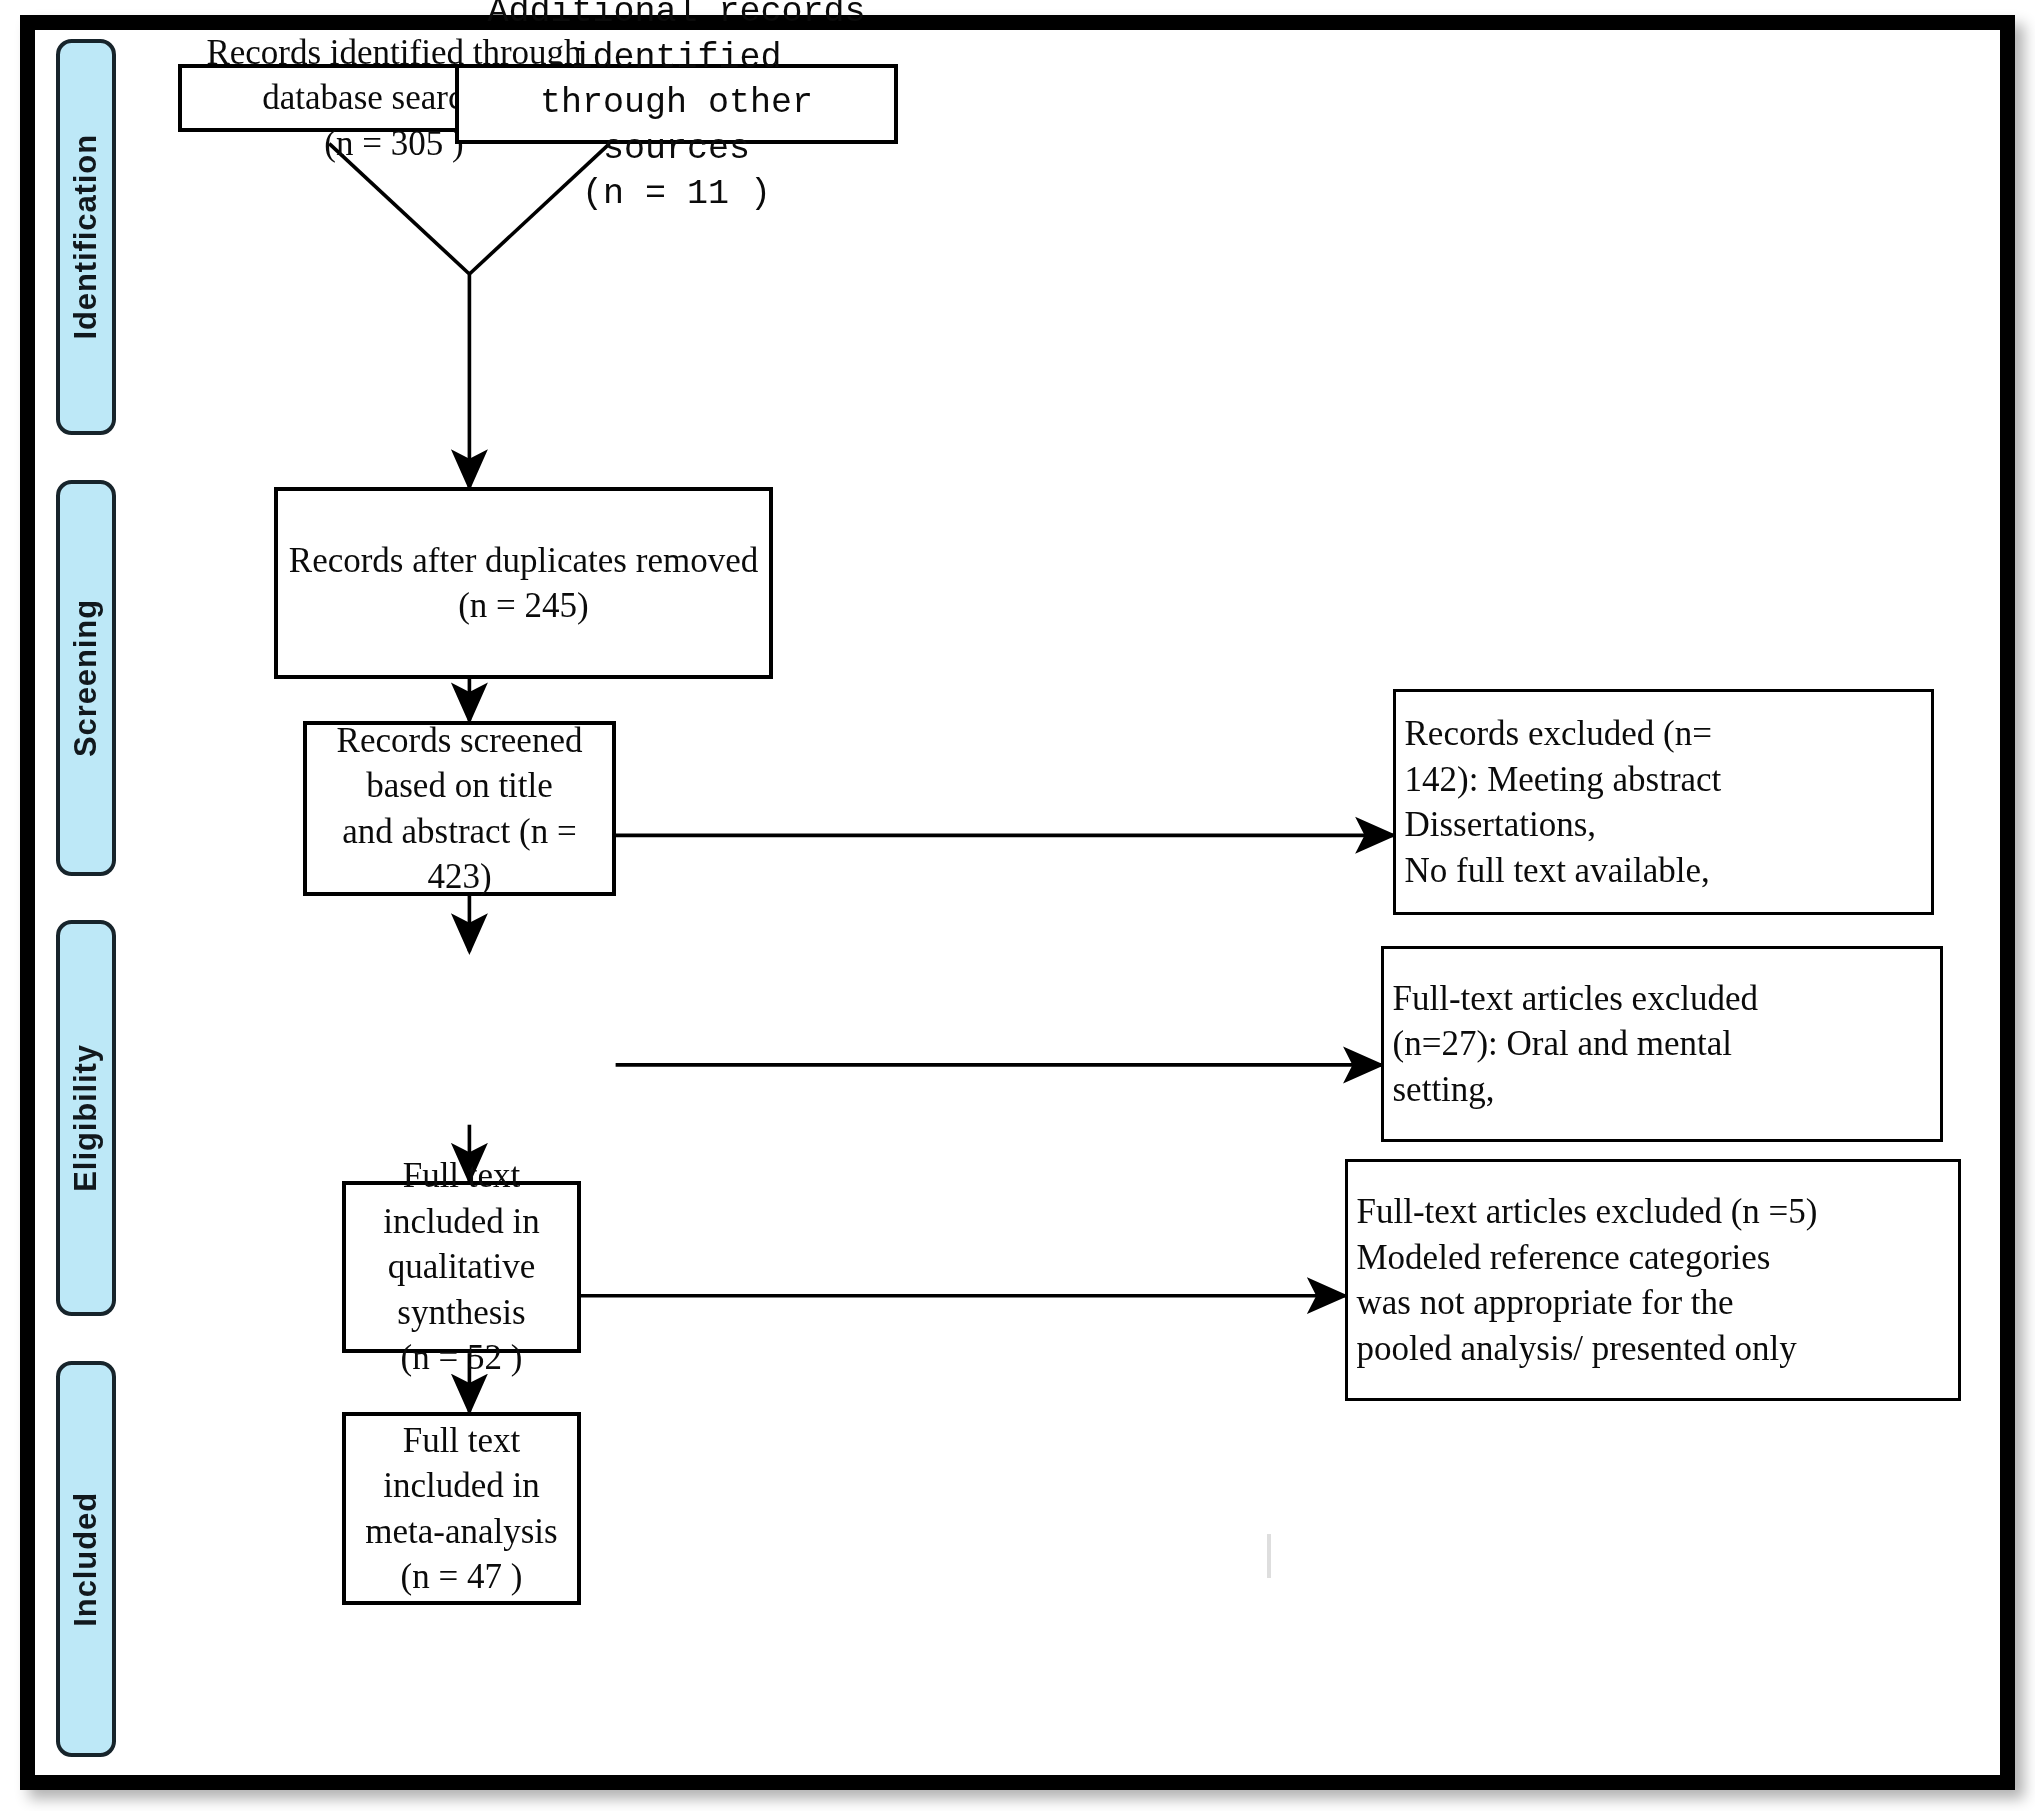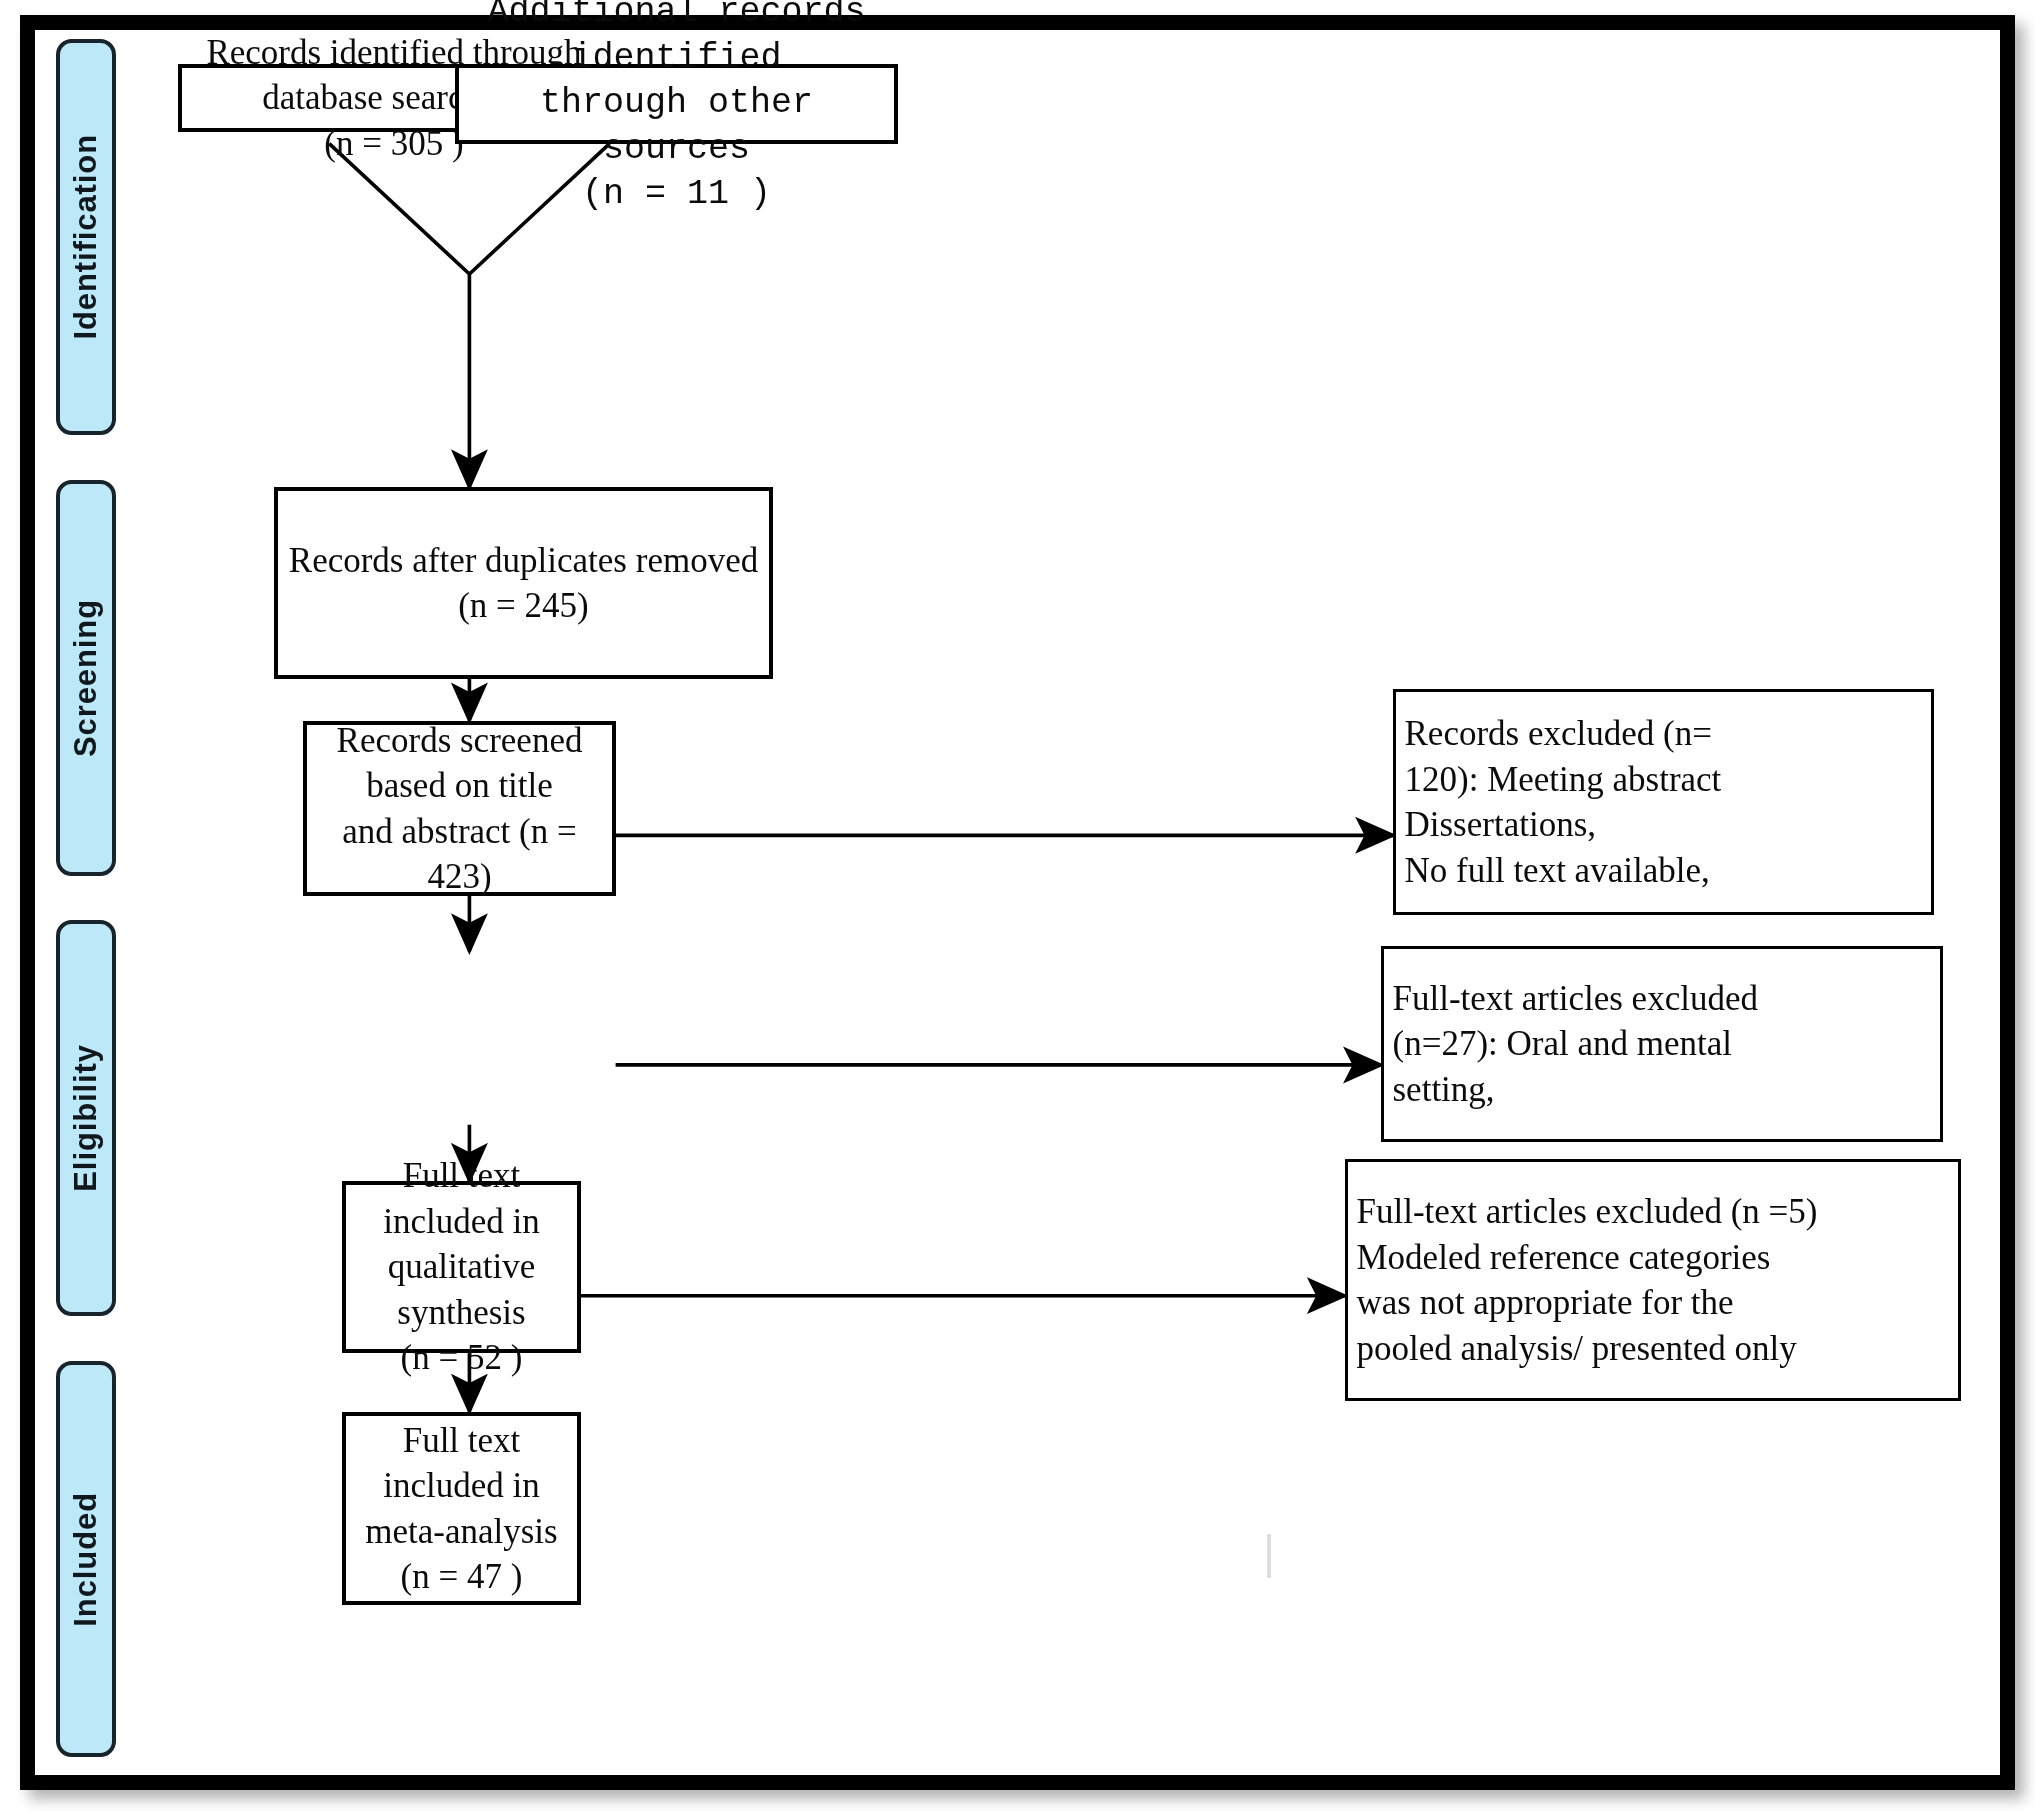--- a/index.html
+++ b/index.html
@@ -166,7 +166,7 @@
 
     <div class="box leftal thin" style="left:1358px; top:659px; width:541px; height:226px;">
       <span class="box-text">Records   excluded   (n=
-120):  Meeting abstract
+142):  Meeting abstract
 Dissertations,
 No full text available,</span>
     </div>

